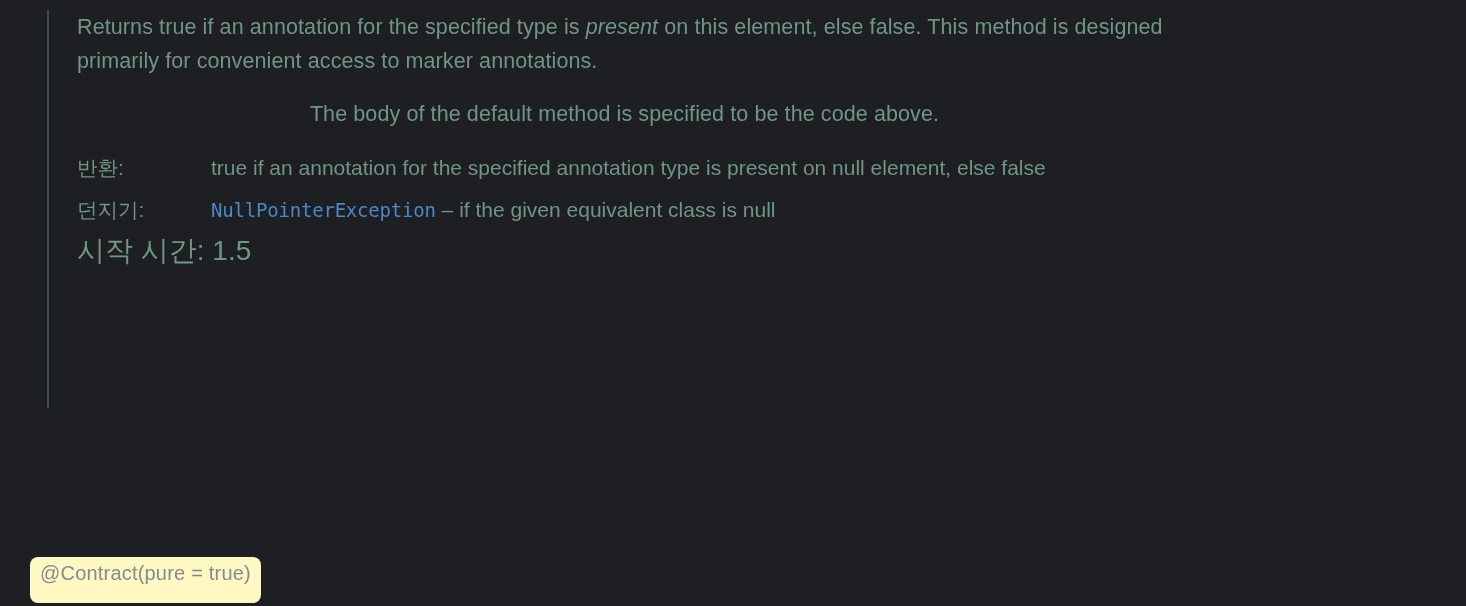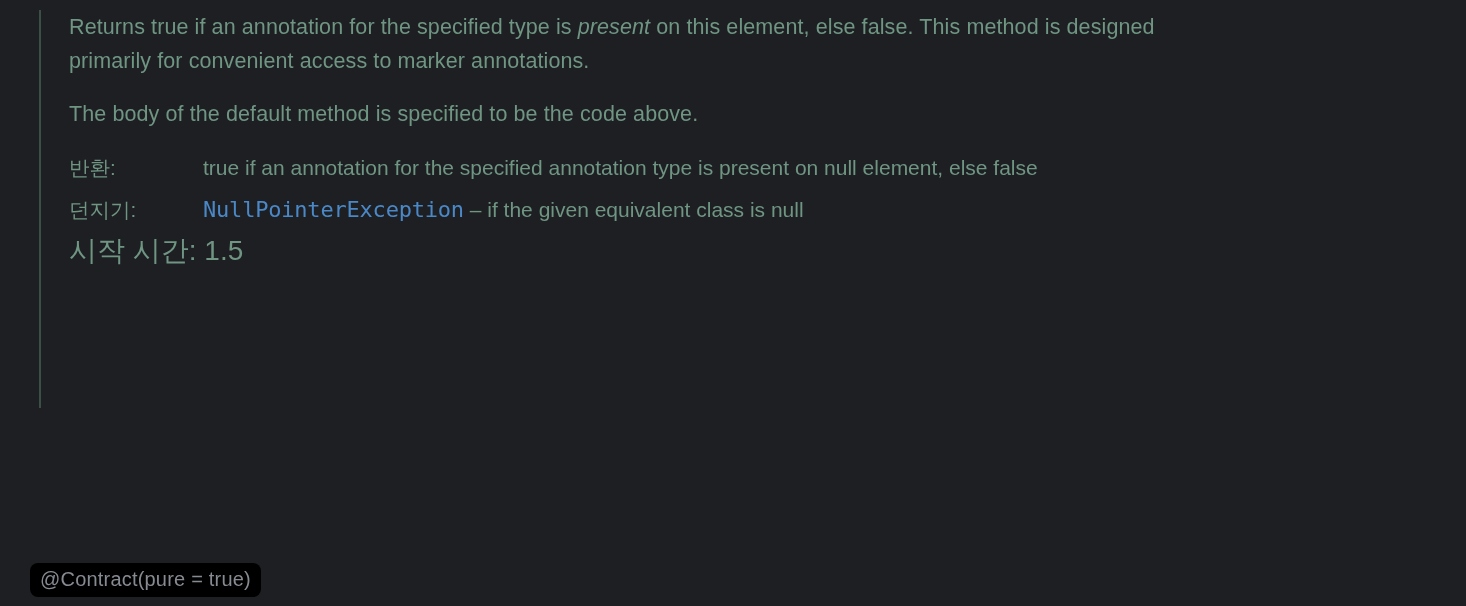--- a/index.html
+++ b/index.html
@@ -26,7 +26,7 @@
   
   .doc-section {
     position: absolute;
-    left: 8px;
+    left: 16px;
     top: 10px;
     width: 1176px;
     padding-left: 33px;

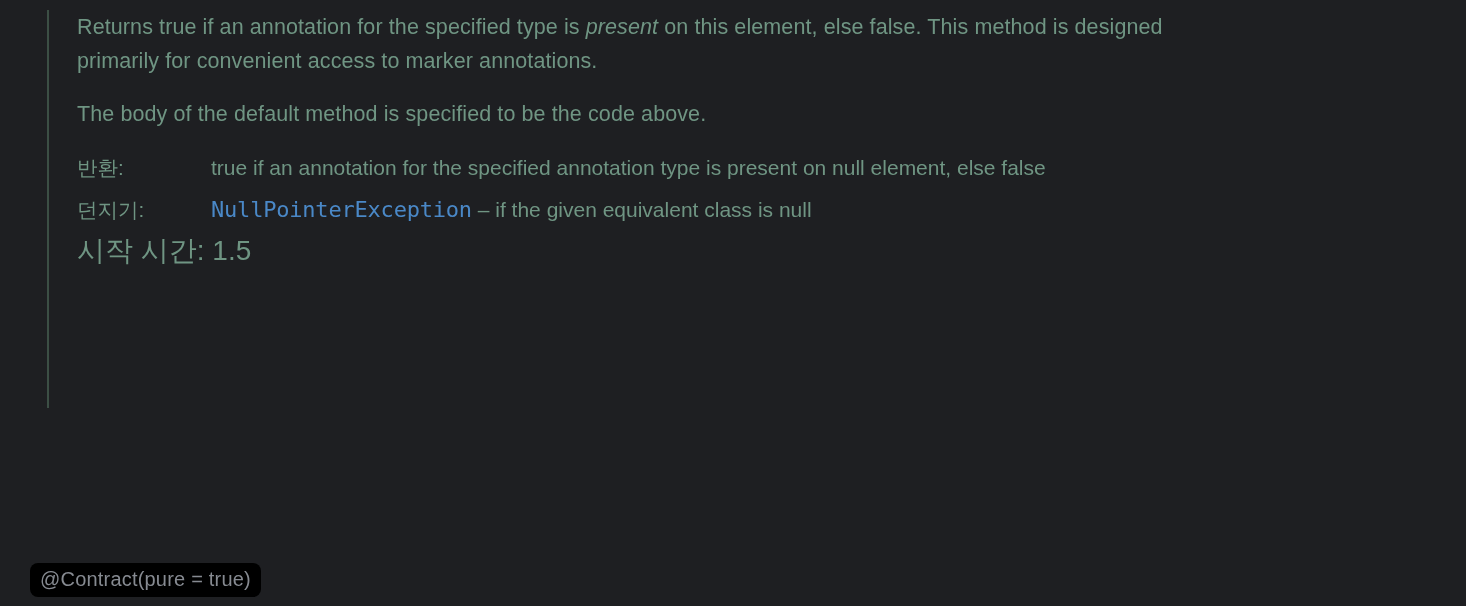--- a/index.html
+++ b/index.html
@@ -56,7 +56,7 @@
   }
   .para.p1 { margin-bottom: 19px; }
   .para.p2 { margin-bottom: 19px; max-width: 1185px; }
-  .para.p3 { margin-bottom: 16px; }
+  .para.p3 { margin-bottom: 16px; text-align: center; }
 
   .ital {
     font-style: italic;

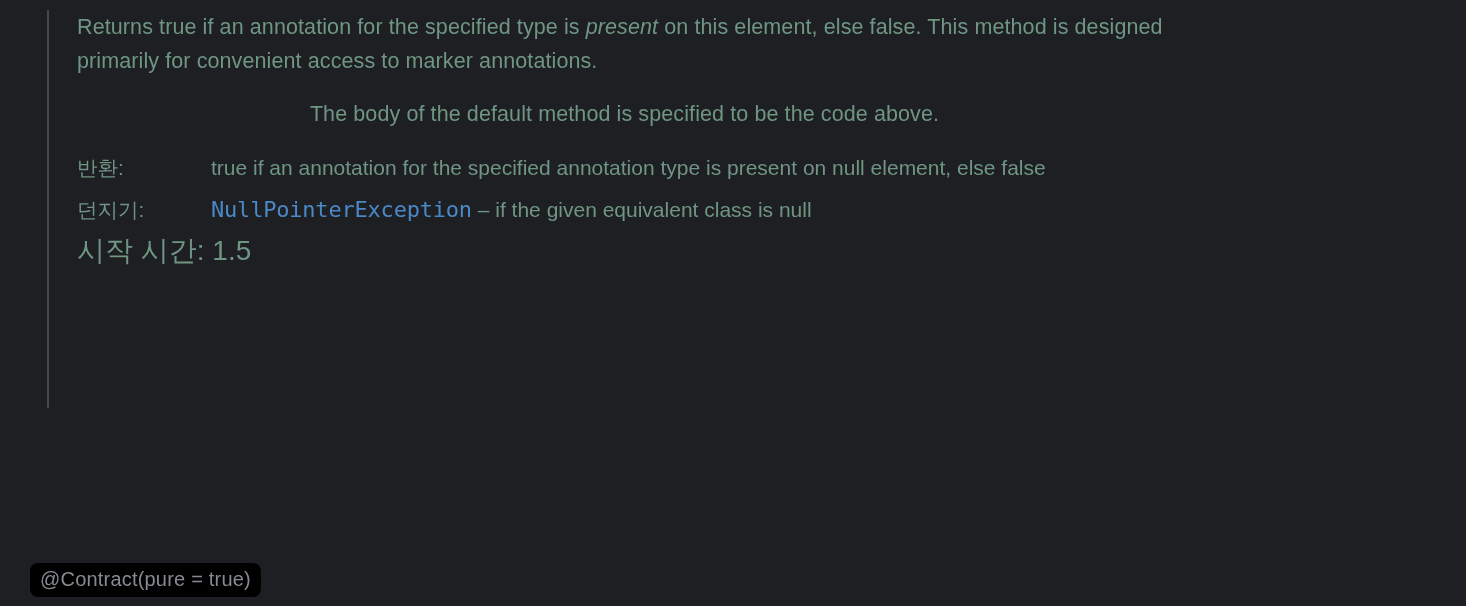--- a/index.html
+++ b/index.html
@@ -97,7 +97,7 @@
   }
   .link-ref {
     font-family: "DejaVu Sans Mono", "Liberation Mono", monospace;
-    font-size: 22px;
+    font-size: 19px;
     color: #4a88c7;
     letter-spacing: -0.2px;
     cursor: pointer;

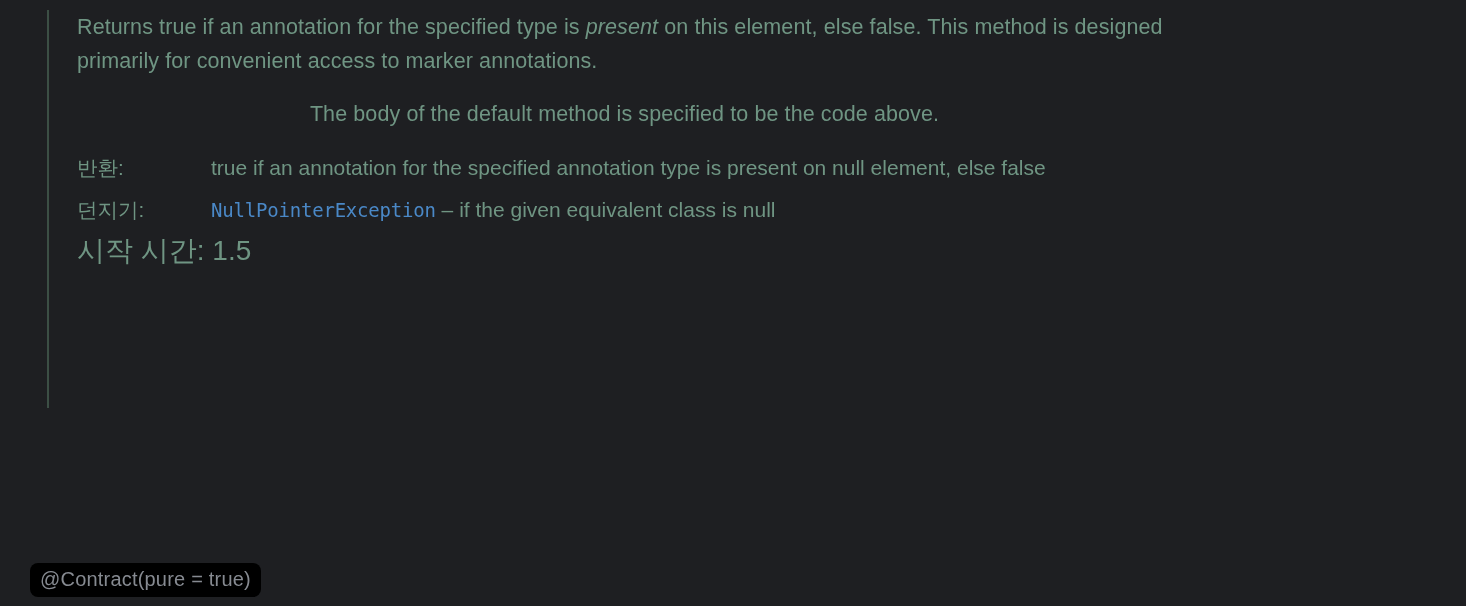--- a/index.html
+++ b/index.html
@@ -133,10 +133,10 @@
 
   .badge {
     display: inline-block;
-    background: #000000;
+    background: #fef9c3;
     color: #868a91;
     border-radius: 8px;
-    padding: 2px 10px 4px 10px;
+    padding: 2px 10px 16px 10px;
     font-family: "Liberation Sans", sans-serif;
     font-size: 20px;
     line-height: 28px;

